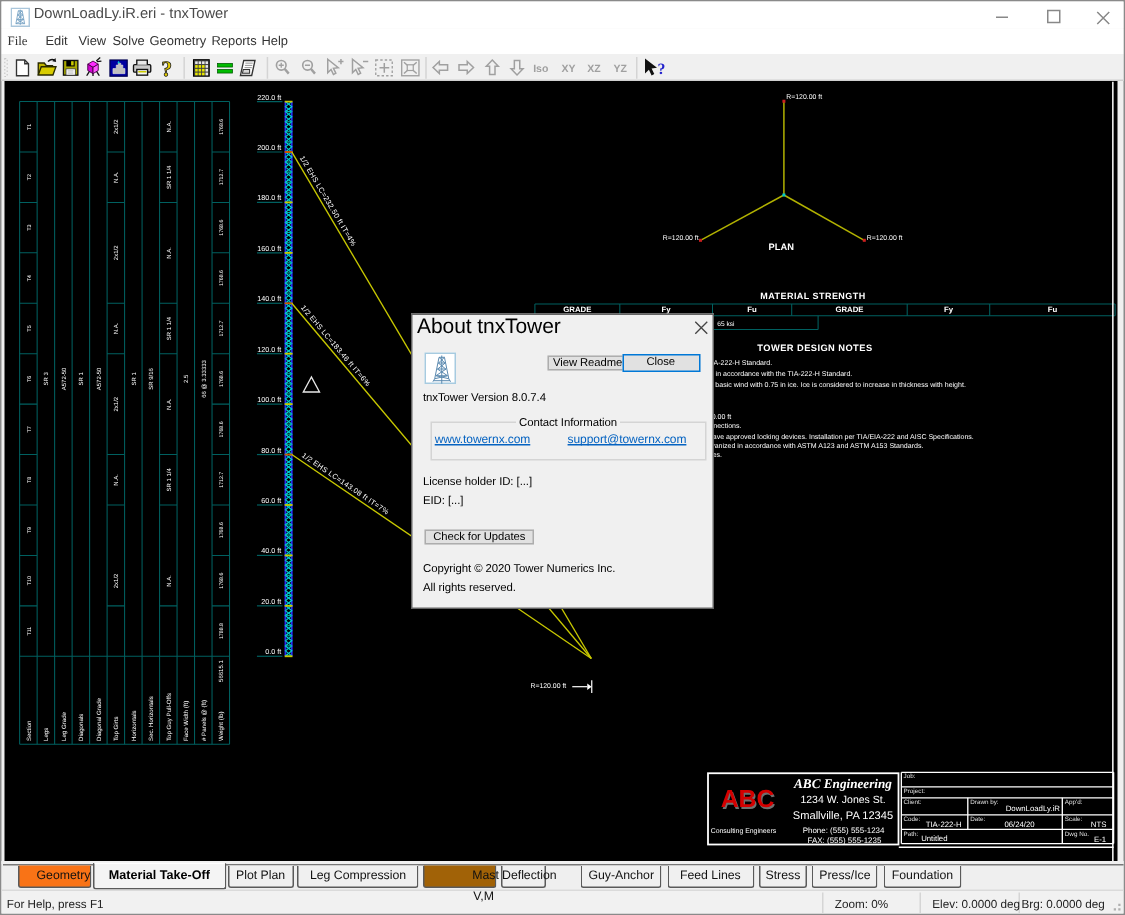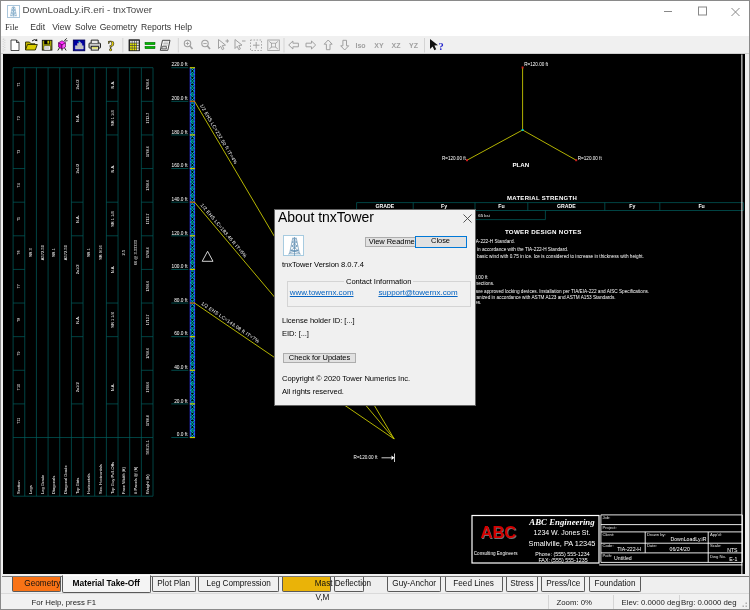--- a/index.html
+++ b/index.html
@@ -472,7 +472,7 @@
 <div style="position:absolute;left:61px;top:1.2px;width:88.5px;height:18px;background:#f4f4f4;border:1px solid #5a5a5a;border-top:1px solid #fff;border-radius:0 0 2px 2px;box-sizing:border-box;z-index:3;font-weight:bold;font-size:8.4px;text-align:center;line-height:15px;color:#000;">Material Take-Off</div>
 <div style="position:absolute;left:150.8px;top:3.2px;width:43.89999999999998px;height:15px;background:#f0f0f0;border:1px solid #5a5a5a;border-top:none;border-radius:0 0 2px 2px;box-sizing:border-box;z-index:2;font-size:8.2px;text-align:center;line-height:13.5px;color:#111;">Plot Plan</div>
 <div style="position:absolute;left:197.4px;top:3.2px;width:80.6px;height:15px;background:#f0f0f0;border:1px solid #5a5a5a;border-top:none;border-radius:0 0 2px 2px;box-sizing:border-box;z-index:2;font-size:8.2px;text-align:center;line-height:13.5px;color:#111;">Leg Compression</div>
-<div style="position:absolute;left:280.8px;top:3.2px;width:49.19999999999999px;height:15px;background:#eab308;border:1px solid #5a5a5a;border-top:none;border-radius:0 0 2px 2px;box-sizing:border-box;z-index:2;font-size:8.2px;text-align:center;line-height:13.5px;color:#111;padding-left:32px;">Mast V,M</div>
+<div style="position:absolute;left:280.8px;top:3.2px;width:49.19999999999999px;height:15px;background:#a16207;border:1px solid #5a5a5a;border-top:none;border-radius:0 0 2px 2px;box-sizing:border-box;z-index:2;font-size:8.2px;text-align:center;line-height:13.5px;color:#111;padding-left:32px;">Mast V,M</div>
 <div style="position:absolute;left:332.7px;top:3.2px;width:30px;height:15px;background:#f0f0f0;border:1px solid #5a5a5a;border-top:none;border-radius:0 0 2px 2px;box-sizing:border-box;z-index:2;font-size:8.2px;text-align:center;line-height:13.5px;color:#111;">Deflection</div>
 <div style="position:absolute;left:386.3px;top:3.2px;width:53.69999999999999px;height:15px;background:#f0f0f0;border:1px solid #5a5a5a;border-top:none;border-radius:0 0 2px 2px;box-sizing:border-box;z-index:2;font-size:8.2px;text-align:center;line-height:13.5px;color:#111;">Guy-Anchor</div>
 <div style="position:absolute;left:443.5px;top:3.2px;width:58.10000000000002px;height:15px;background:#f0f0f0;border:1px solid #5a5a5a;border-top:none;border-radius:0 0 2px 2px;box-sizing:border-box;z-index:2;font-size:8.2px;text-align:center;line-height:13.5px;color:#111;">Feed Lines</div>

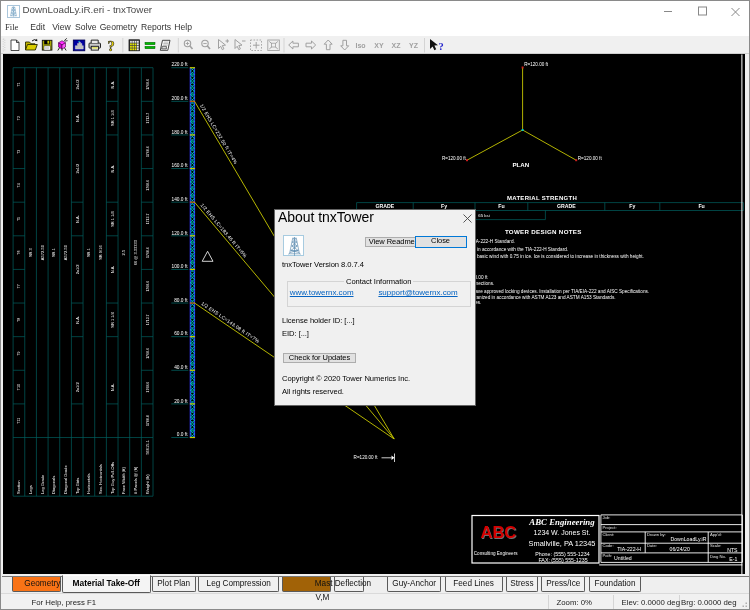--- a/index.html
+++ b/index.html
@@ -481,7 +481,7 @@
 <div style="position:absolute;left:587.8px;top:3.2px;width:52.40000000000009px;height:15px;background:#f0f0f0;border:1px solid #5a5a5a;border-top:none;border-radius:0 0 2px 2px;box-sizing:border-box;z-index:2;font-size:8.2px;text-align:center;line-height:13.5px;color:#111;">Foundation</div>
 </div>
 <div class="statusbar">
-<span style="position:absolute;left:3.5px;top:3.5px;margin-left:27px;">For Help, press F1</span>
+<span style="position:absolute;left:3.5px;top:3.5px;">For Help, press F1</span>
 <div style="position:absolute;left:547px;top:1px;width:1px;height:14px;background:#d5d5d5"></div>
 <div style="position:absolute;left:612px;top:1px;width:1px;height:14px;background:#d5d5d5"></div>
 <div style="position:absolute;left:677.5px;top:1px;width:1px;height:14px;background:#d5d5d5"></div>

